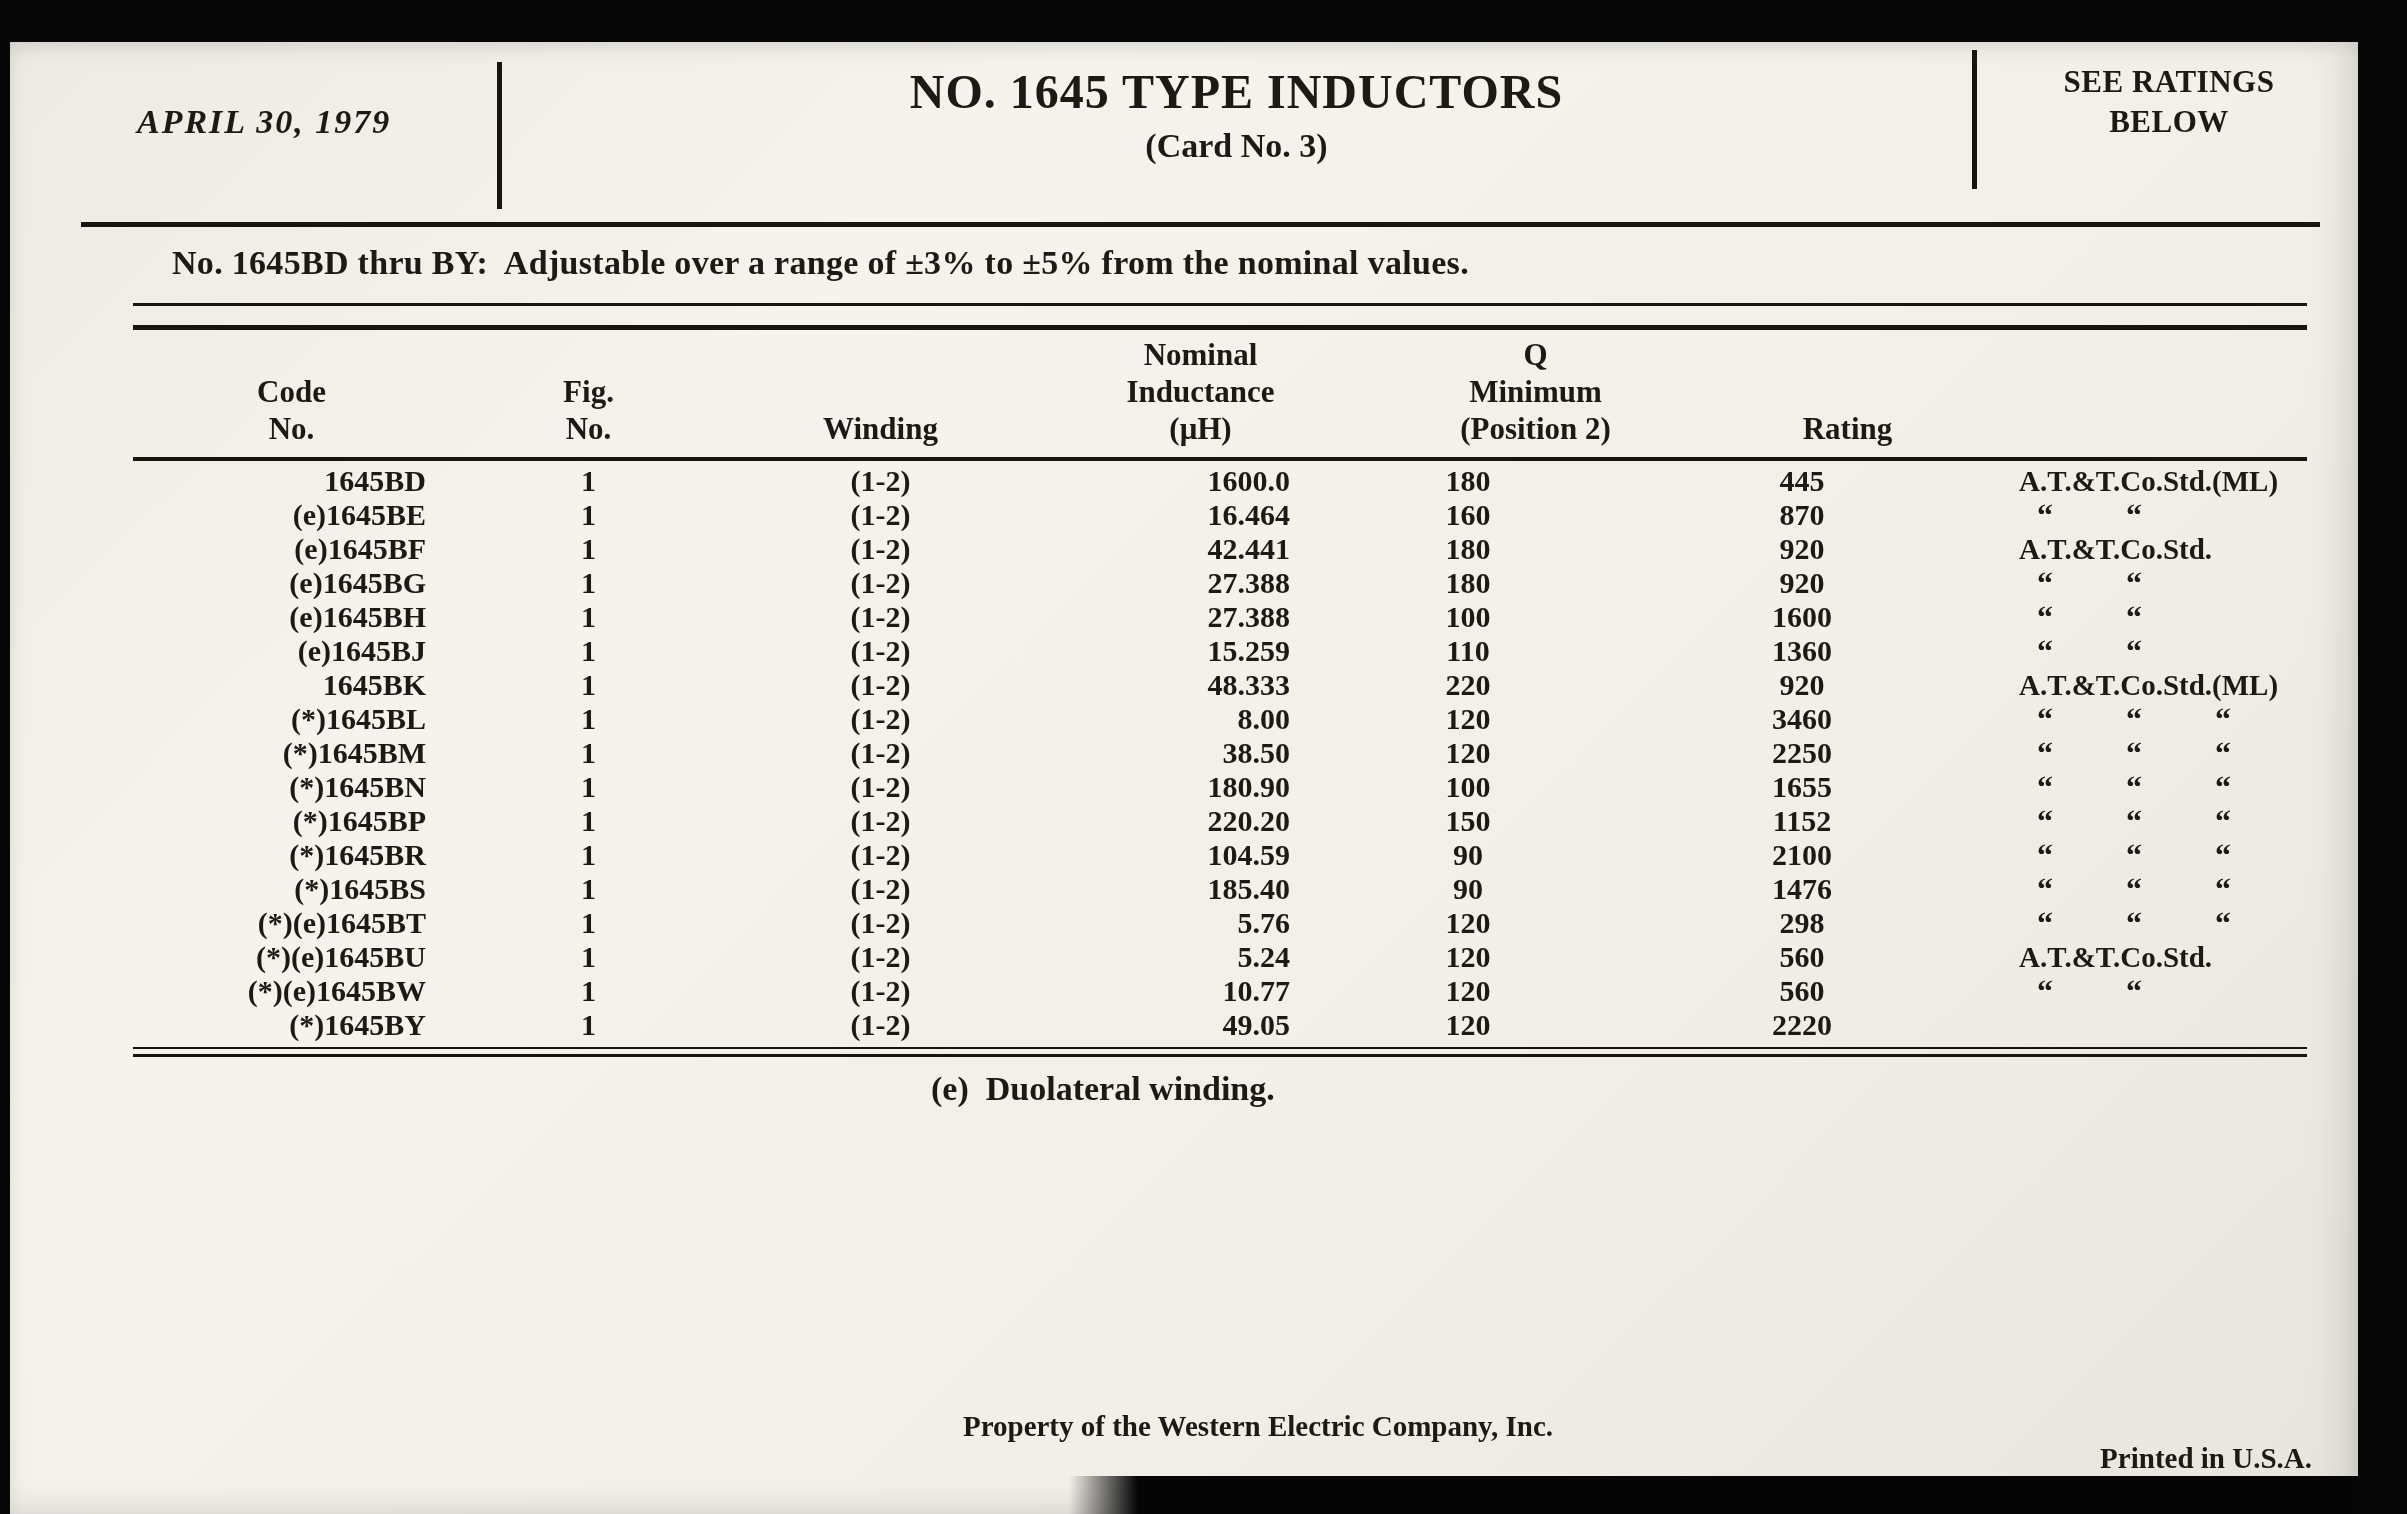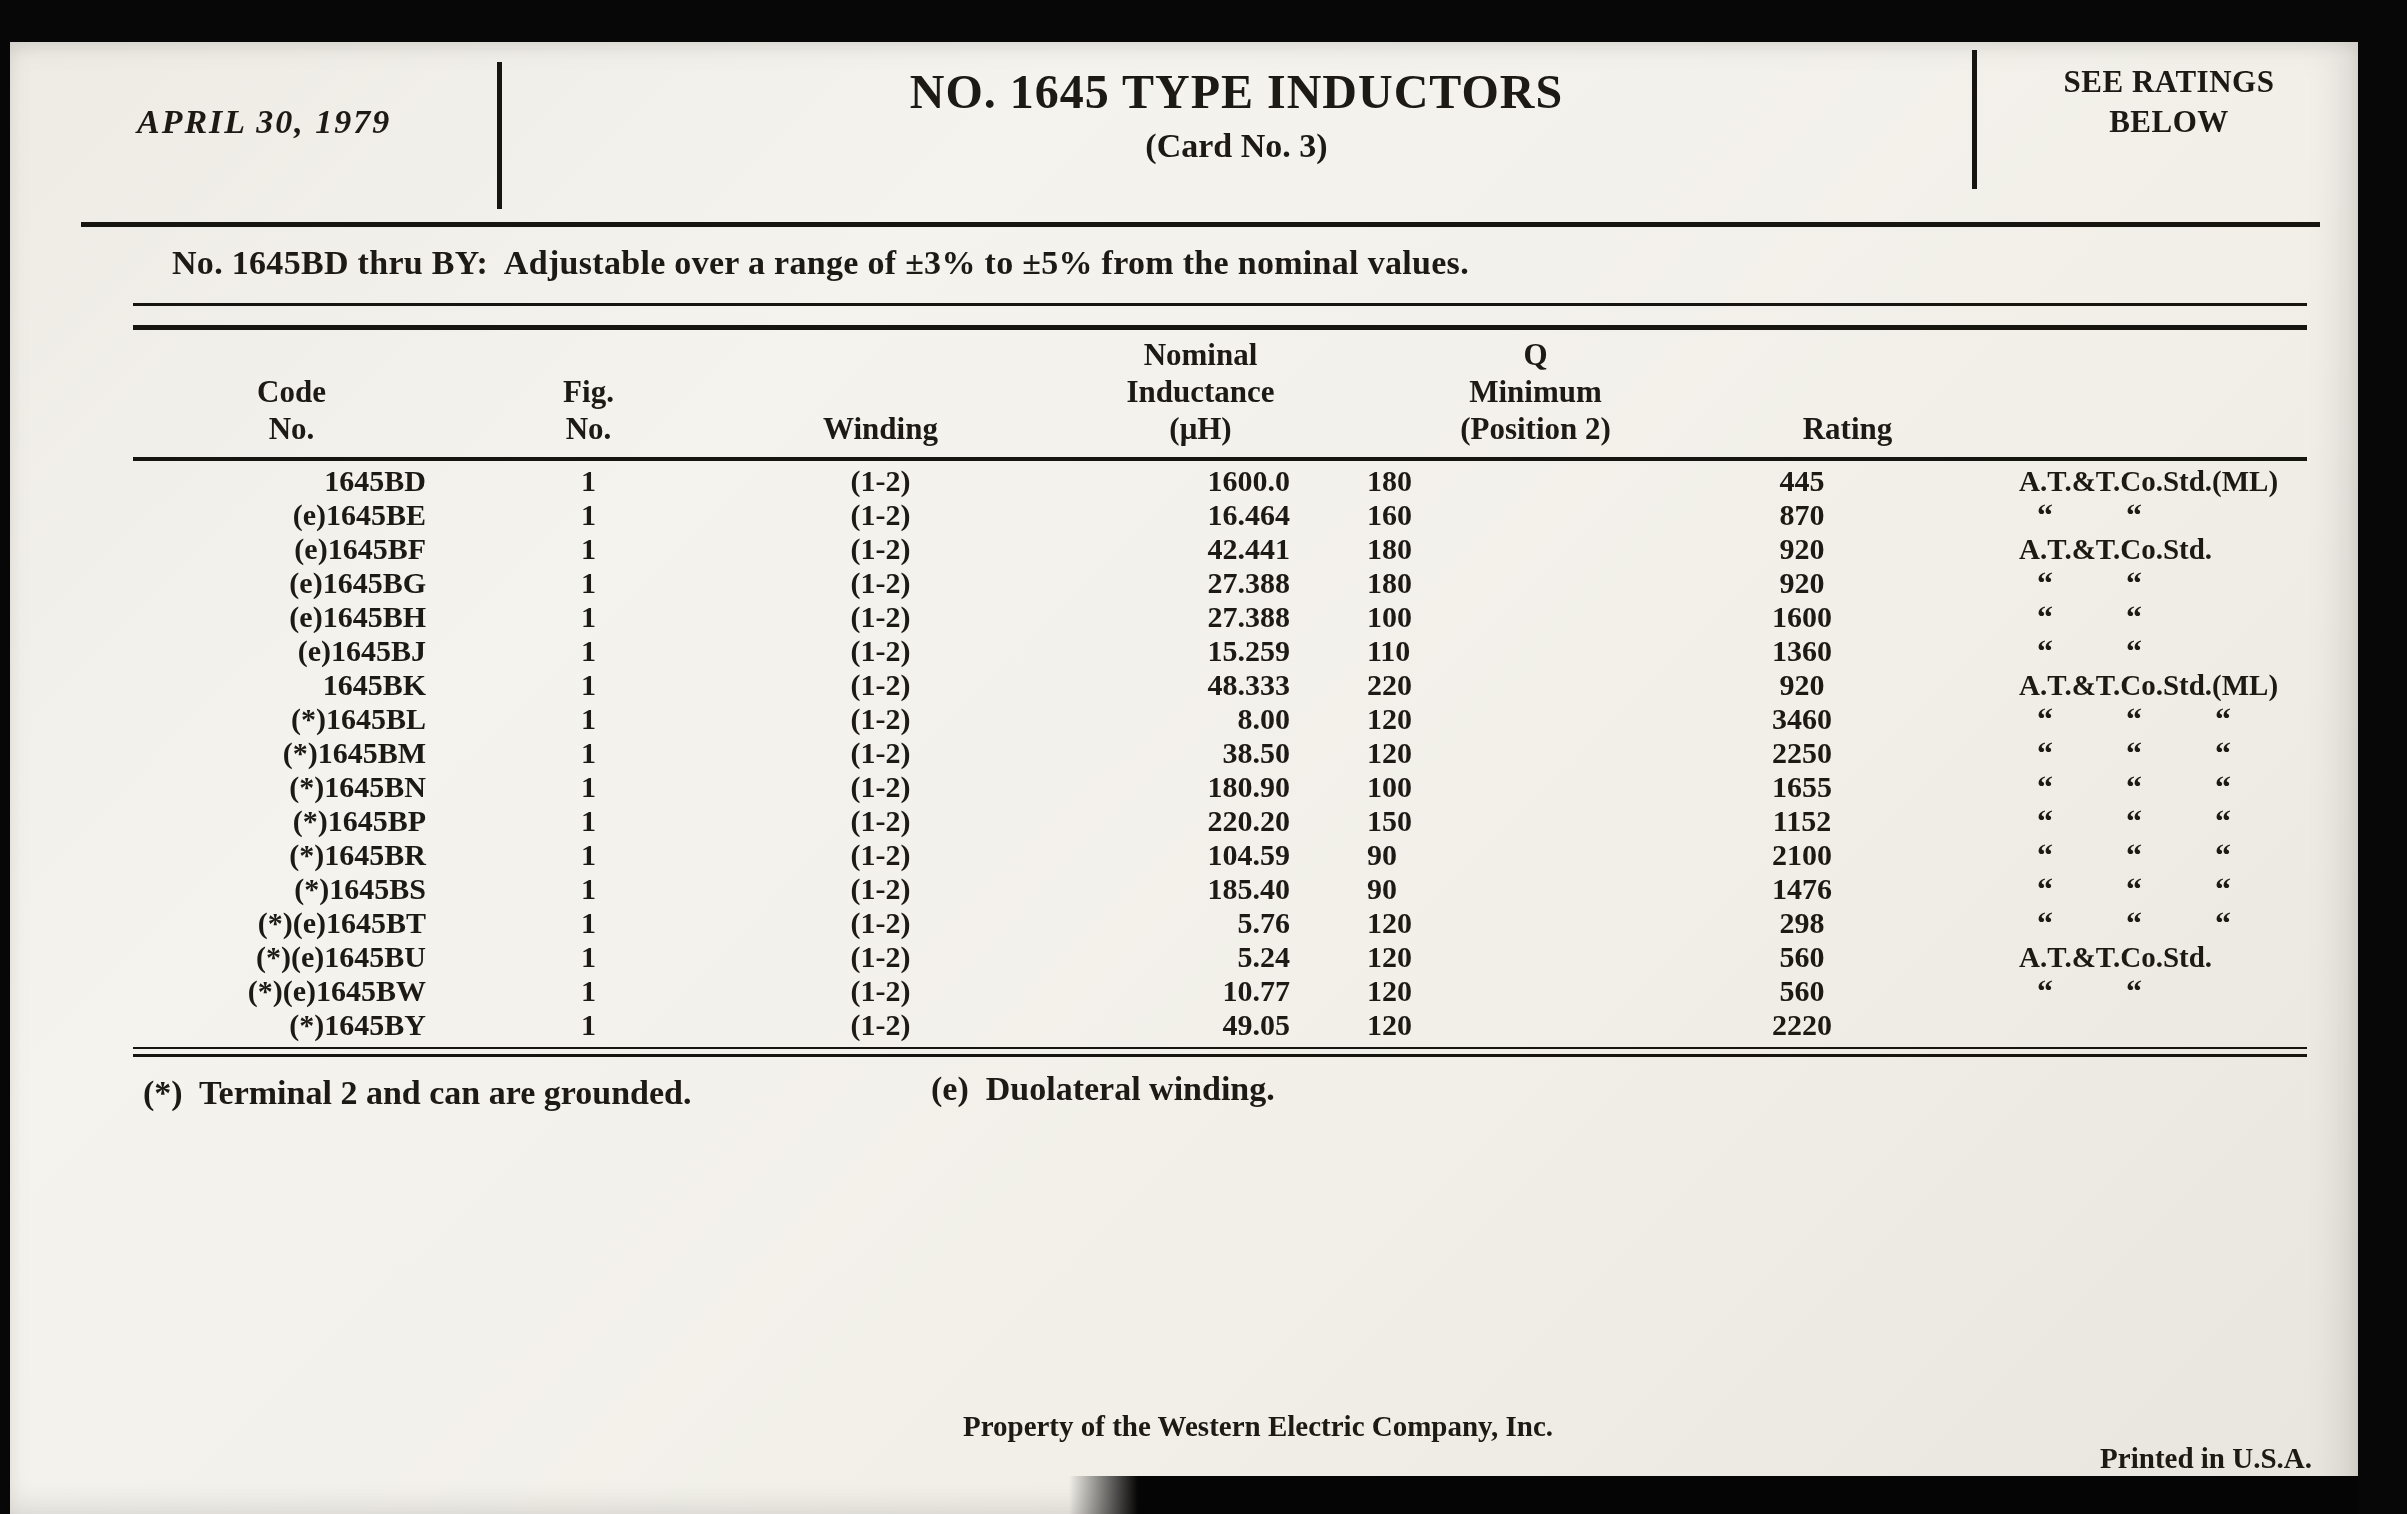--- a/index.html
+++ b/index.html
@@ -59,7 +59,7 @@
   .td { font-size:30px; font-weight:700; line-height:34px; text-align:center; white-space:nowrap; }
   .td.code    { text-align:right; padding-right:24px; }
   .td.ind     { text-align:right; padding-right:77px; }
-  .td.q       { text-align:left; padding-right:135px; }
+  .td.q       { text-align:center; padding-right:135px; }
   .td.freq    { text-align:center; padding-right:91px;font-family:Liberation Serif, serif; }
   .td.rating  { text-align:left;  padding-left:28px; font-size:29px; }
   .td.rating.ditto { word-spacing:65px; padding-left:46px; font-size:32px; }

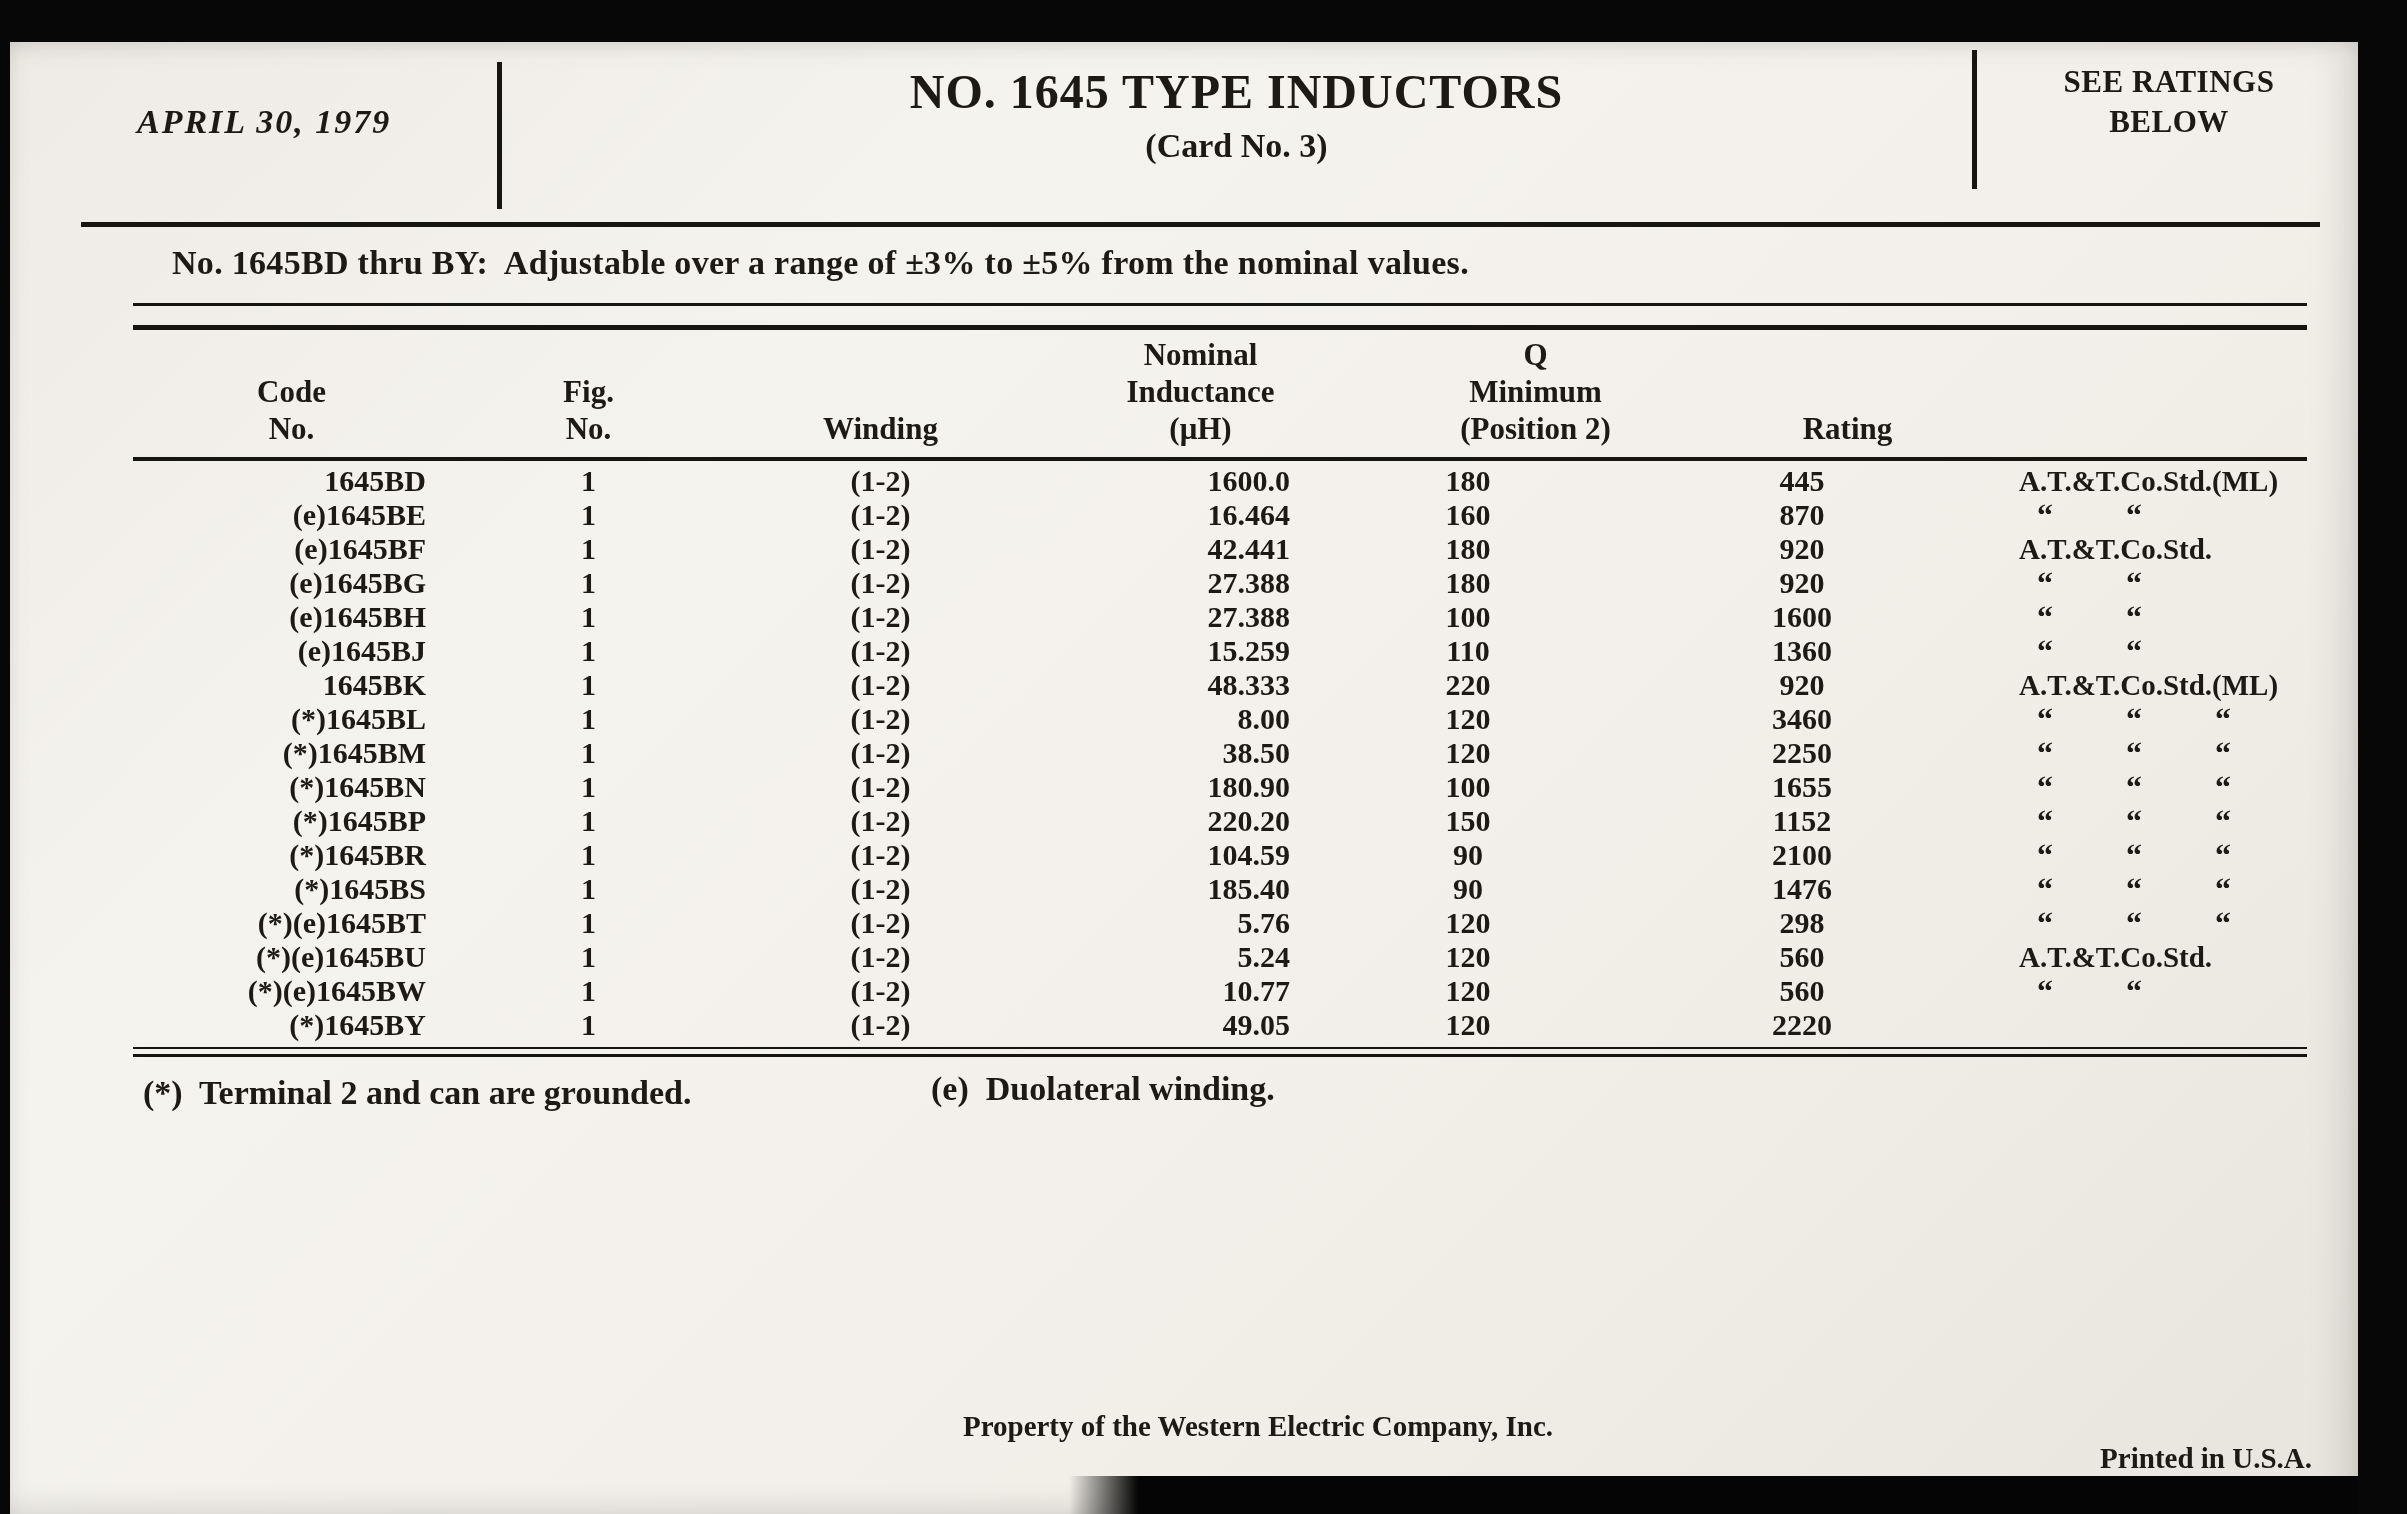--- a/index.html
+++ b/index.html
@@ -282,7 +282,6 @@
     <div class="rule-bot-b"></div>
   </div>
 
-  <div class="fn-star">(*)  Terminal 2 and can are grounded.</div>
   <div class="fn-e">(e)  Duolateral winding.</div>
 
   <div class="footer-center">Property of the Western Electric Company, Inc.</div>

